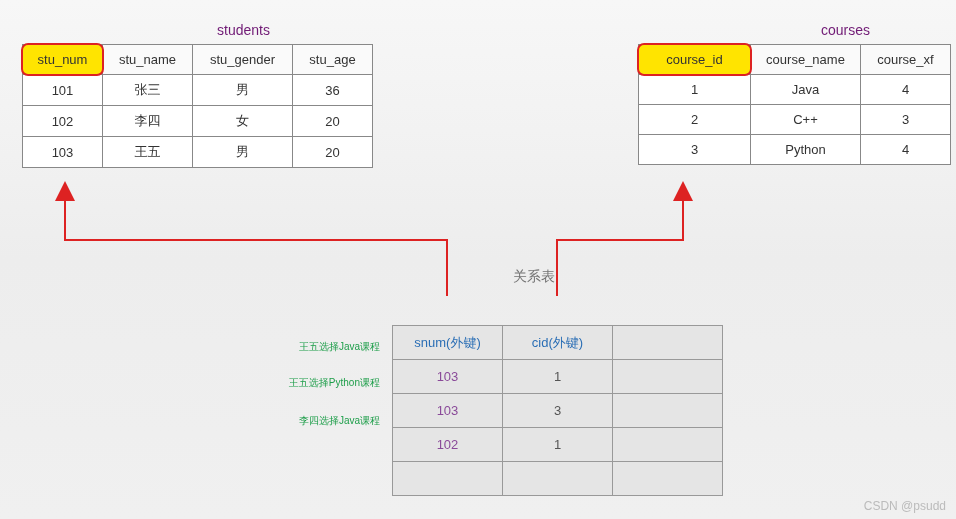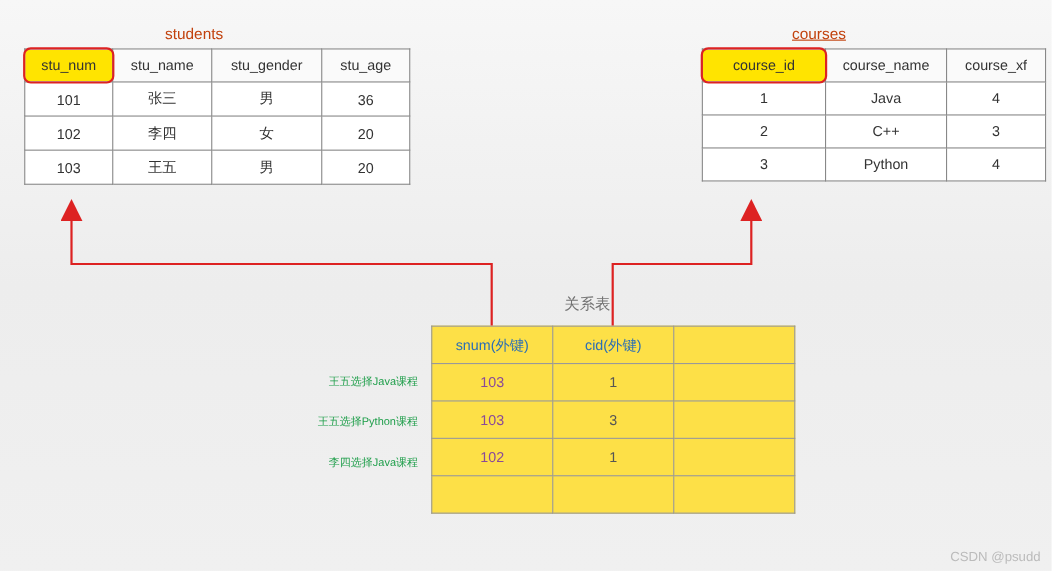--- a/index.html
+++ b/index.html
@@ -14,9 +14,9 @@
   }
   .title {
     position: absolute;
-    color: #c2410c;
+    color: #701a75;
     font-size: 14px;
-    text-align: left;
+    text-align: right;
   }
   .tbl {
     position: absolute;

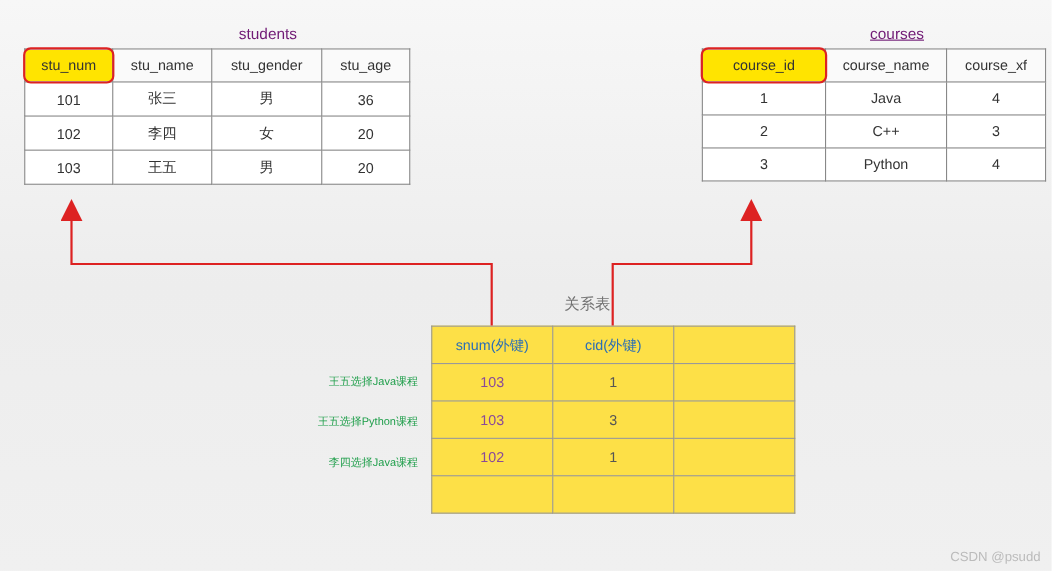--- a/index.html
+++ b/index.html
@@ -92,7 +92,7 @@
 <body>
 
 <div class="title" style="left:150px; top:22px; width:120px;">students</div>
-<div class="title" style="left:720px; top:22px; width:120px;text-decoration:underline;">courses</div>
+<div class="title" style="left:750px; top:22px; width:120px;">courses</div>
 
 <table class="tbl" style="left:22px; top:44px;">
   <tbody>

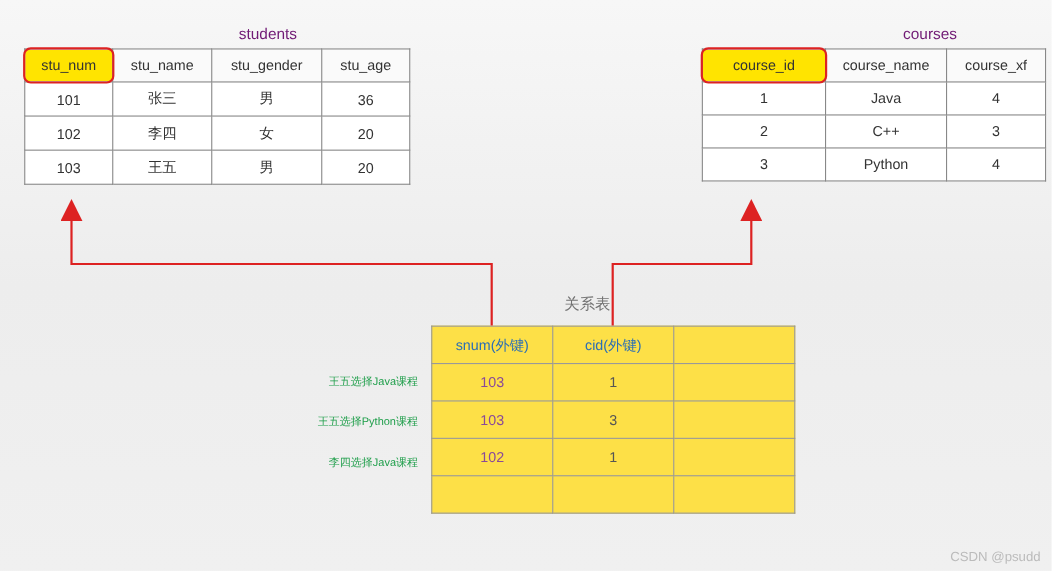--- a/index.html
+++ b/index.html
@@ -53,7 +53,8 @@
   .rel-tbl {
     position: absolute;
     border-collapse: collapse;
-    background: #fde047;
+    background: #e5e5e5;
+    margin-top: 29px;
   }
   .rel-tbl th, .rel-tbl td {
     border: 1px solid #999;

